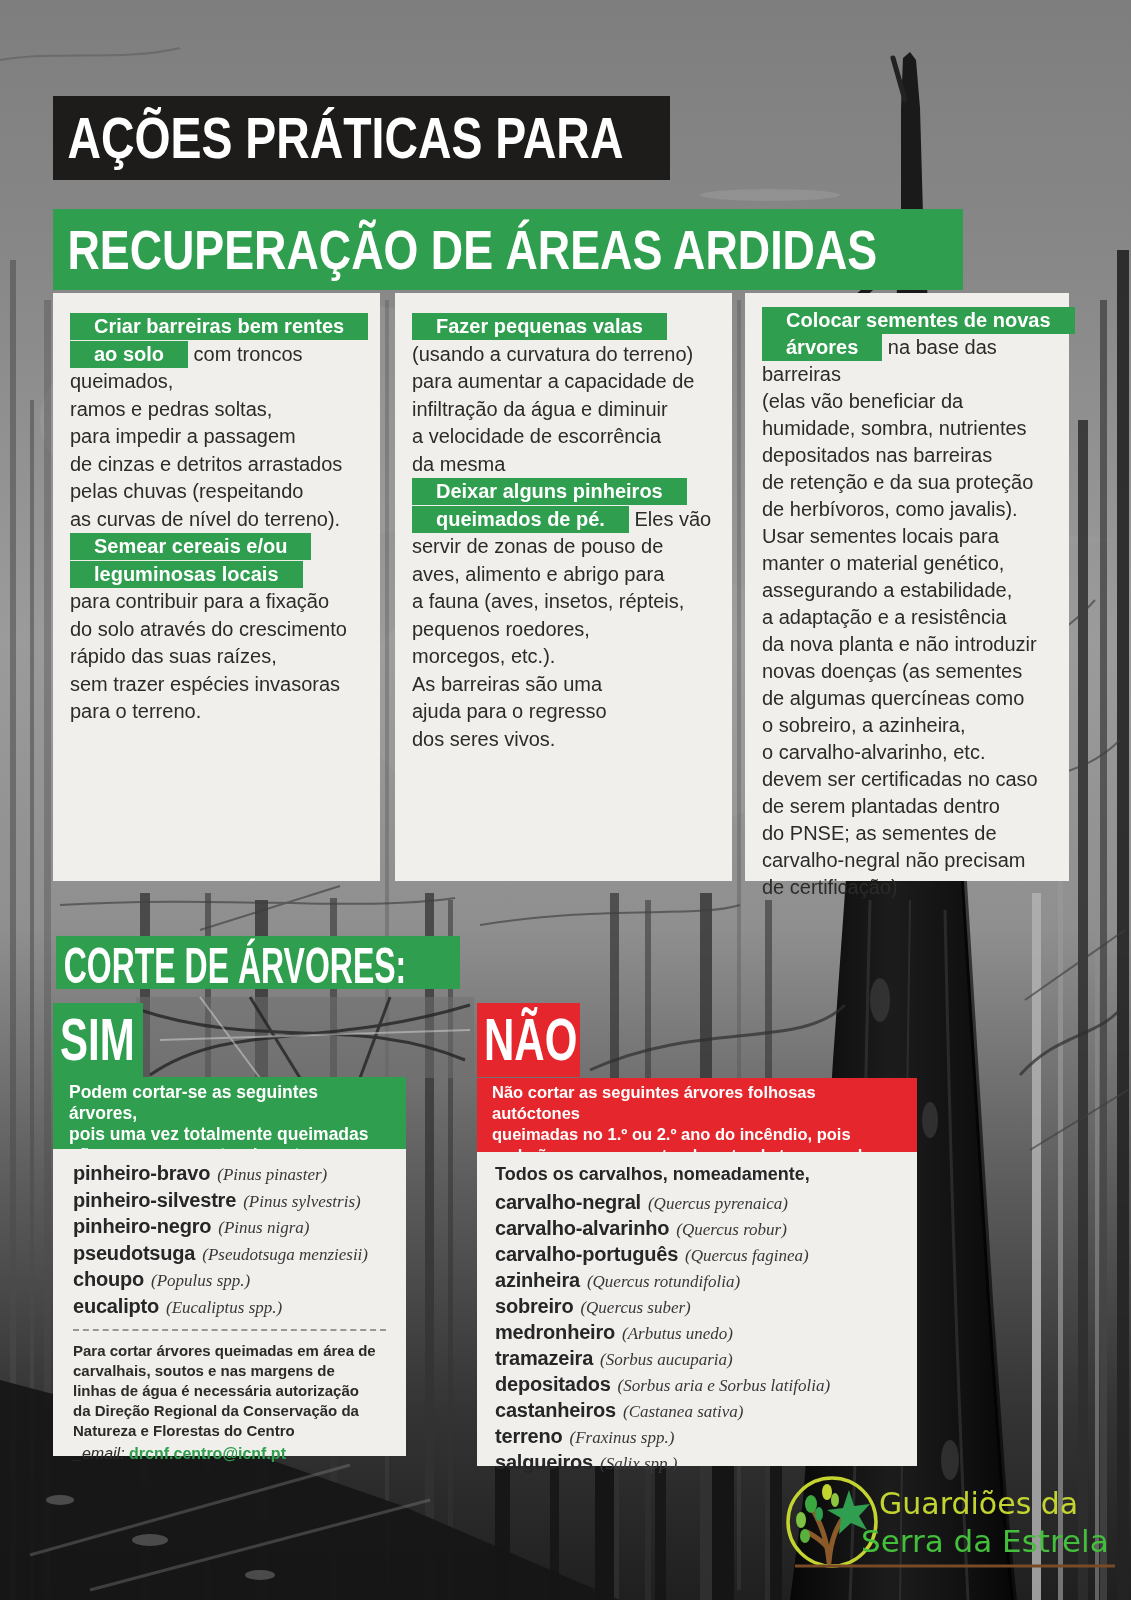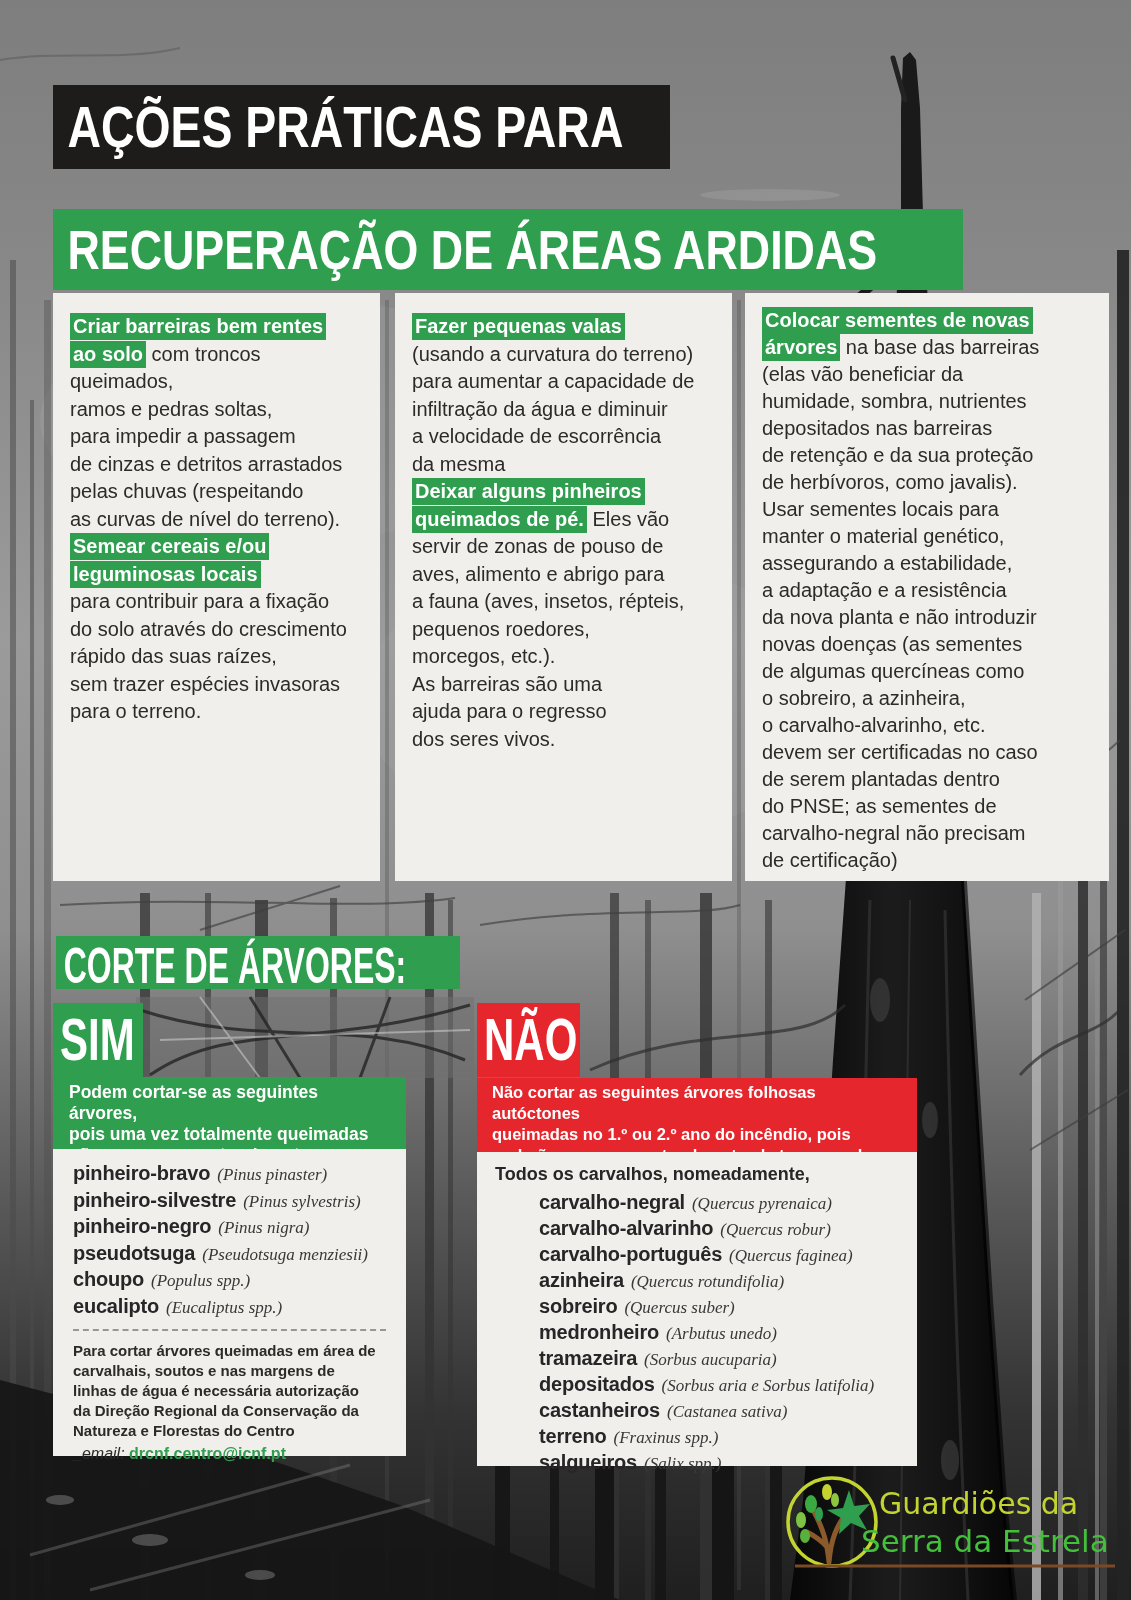--- a/index.html
+++ b/index.html
@@ -9,7 +9,7 @@
   .layer{position:absolute;box-sizing:border-box;}
 
   
-  .title-black{left:53px;top:85px;width:617px;height:84px;background:var(--ink,#1d1c1a);color:#fff;}
+  .title-black{left:53px;top:96px;width:617px;height:84px;background:var(--ink,#1d1c1a);color:#fff;}
   .title-green{left:53px;top:169px;width:910px;height:81px;background:var(--green,#2f9e4e);color:#fff;margin-top:40px;}
   .bigtype{display:block;white-space:nowrap;transform-origin:0 50%;font-weight:700;}
   .title-black .bigtype{font-size:58px;line-height:84px;padding-left:18px;transform:scaleX(0.80);}

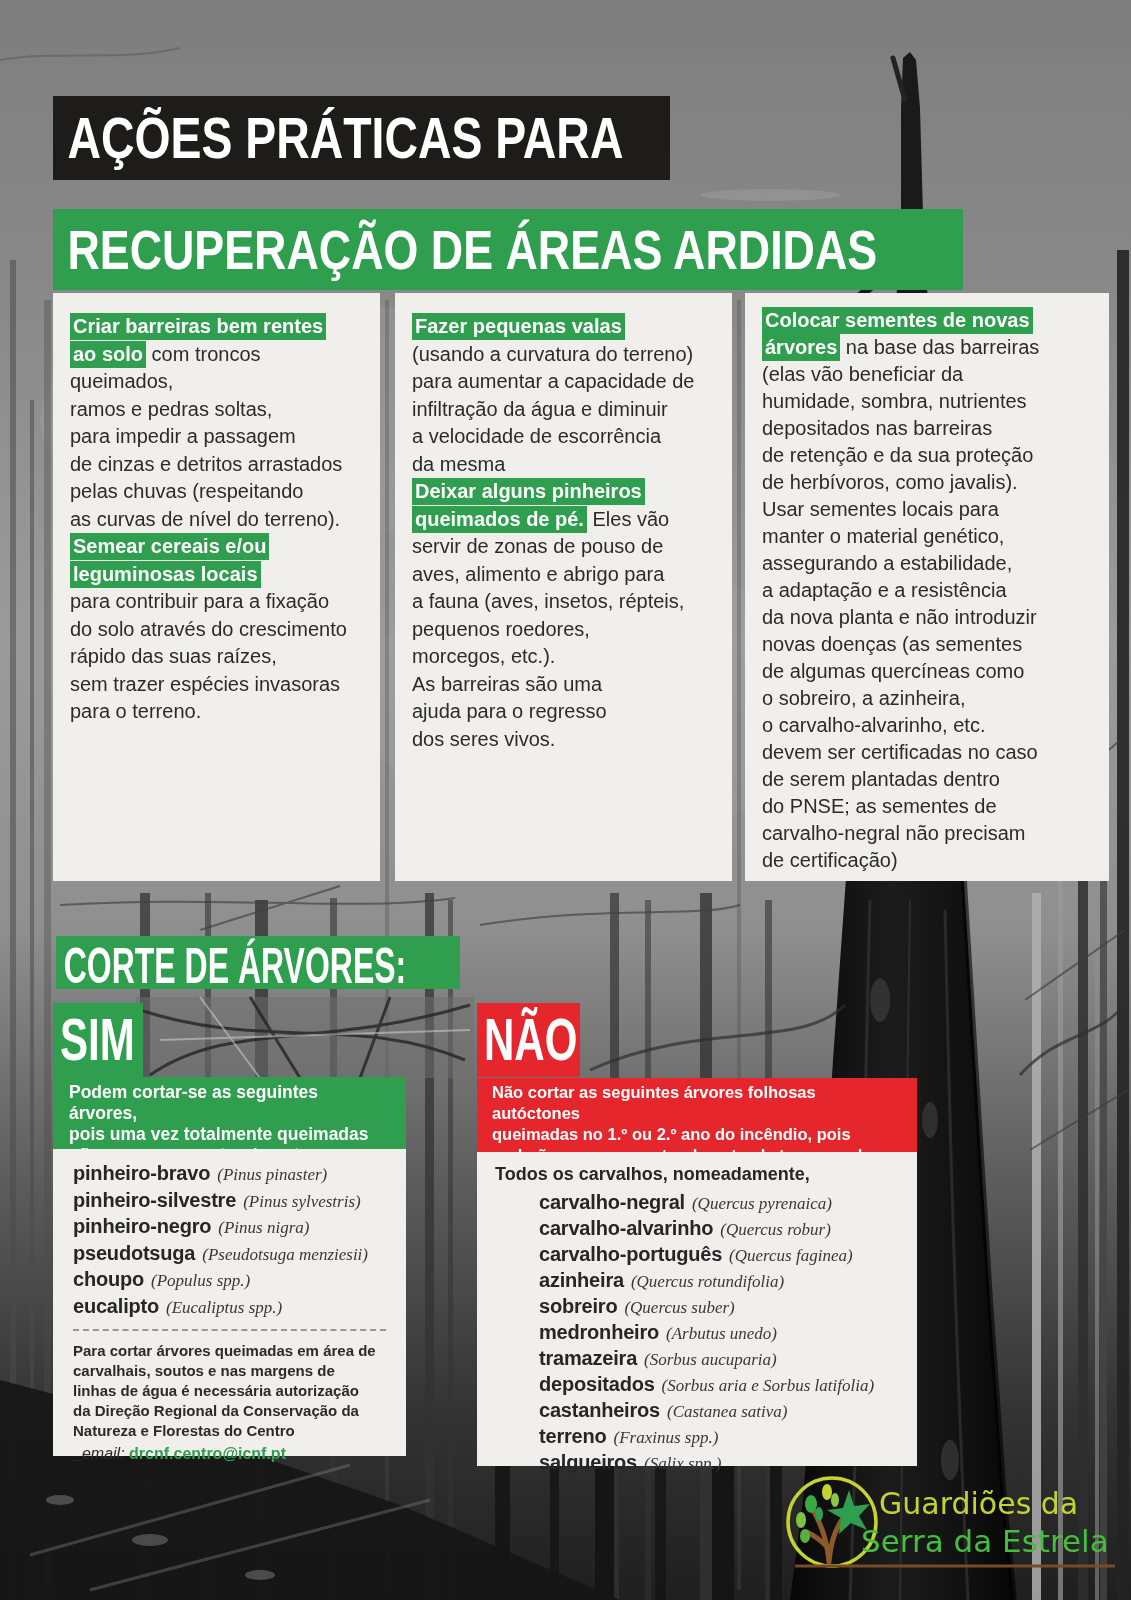--- a/index.html
+++ b/index.html
@@ -25,7 +25,7 @@
   .c1 .block2{margin-top:56px;}
   .c2 .block2{margin-top:92px;}
   .hl,.rest{white-space:pre-line;}
-  .hl{background:var(--green,#2f9e4e);color:#fff;font-weight:700;padding:2px 3px 3px;
+  .hl{background:var(--green,#2f9e4e);color:#fff;font-weight:700;padding:2px 24px 3px;
       -webkit-box-decoration-break:clone;box-decoration-break:clone;}
 
   

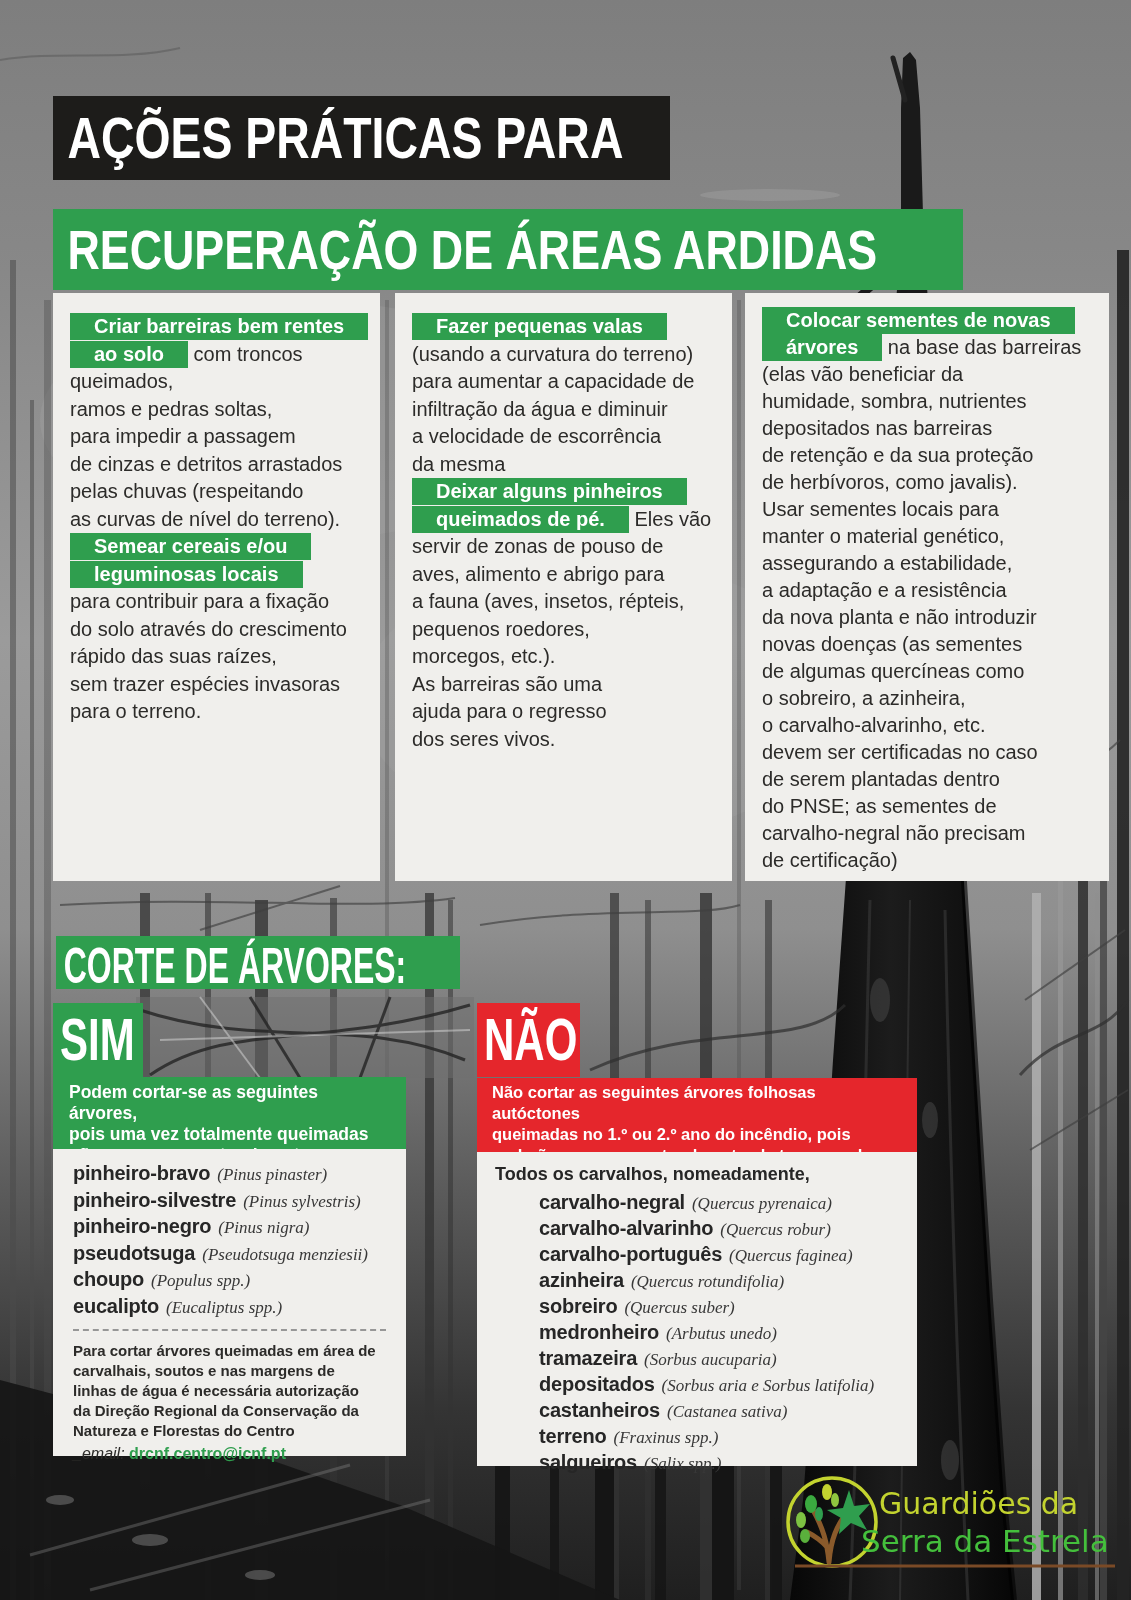--- a/index.html
+++ b/index.html
@@ -19,7 +19,7 @@
   .card{top:293px;height:588px;background:var(--paper,#f0efec);padding:20px 15px 0 17px;color:var(--text,#2c2b29);}
   .card.c1{left:53px;width:327px;}
   .card.c2{left:395px;width:337px;}
-  .card.c3{left:745px;width:364px;padding-top:14px;}
+  .card.c3{left:745px;width:324px;padding-top:14px;}
   .card p.block{margin:0;font-size:20px;line-height:27.5px;}
   .card.c3 p.block{line-height:27px;}
   .c1 .block2{margin-top:56px;}

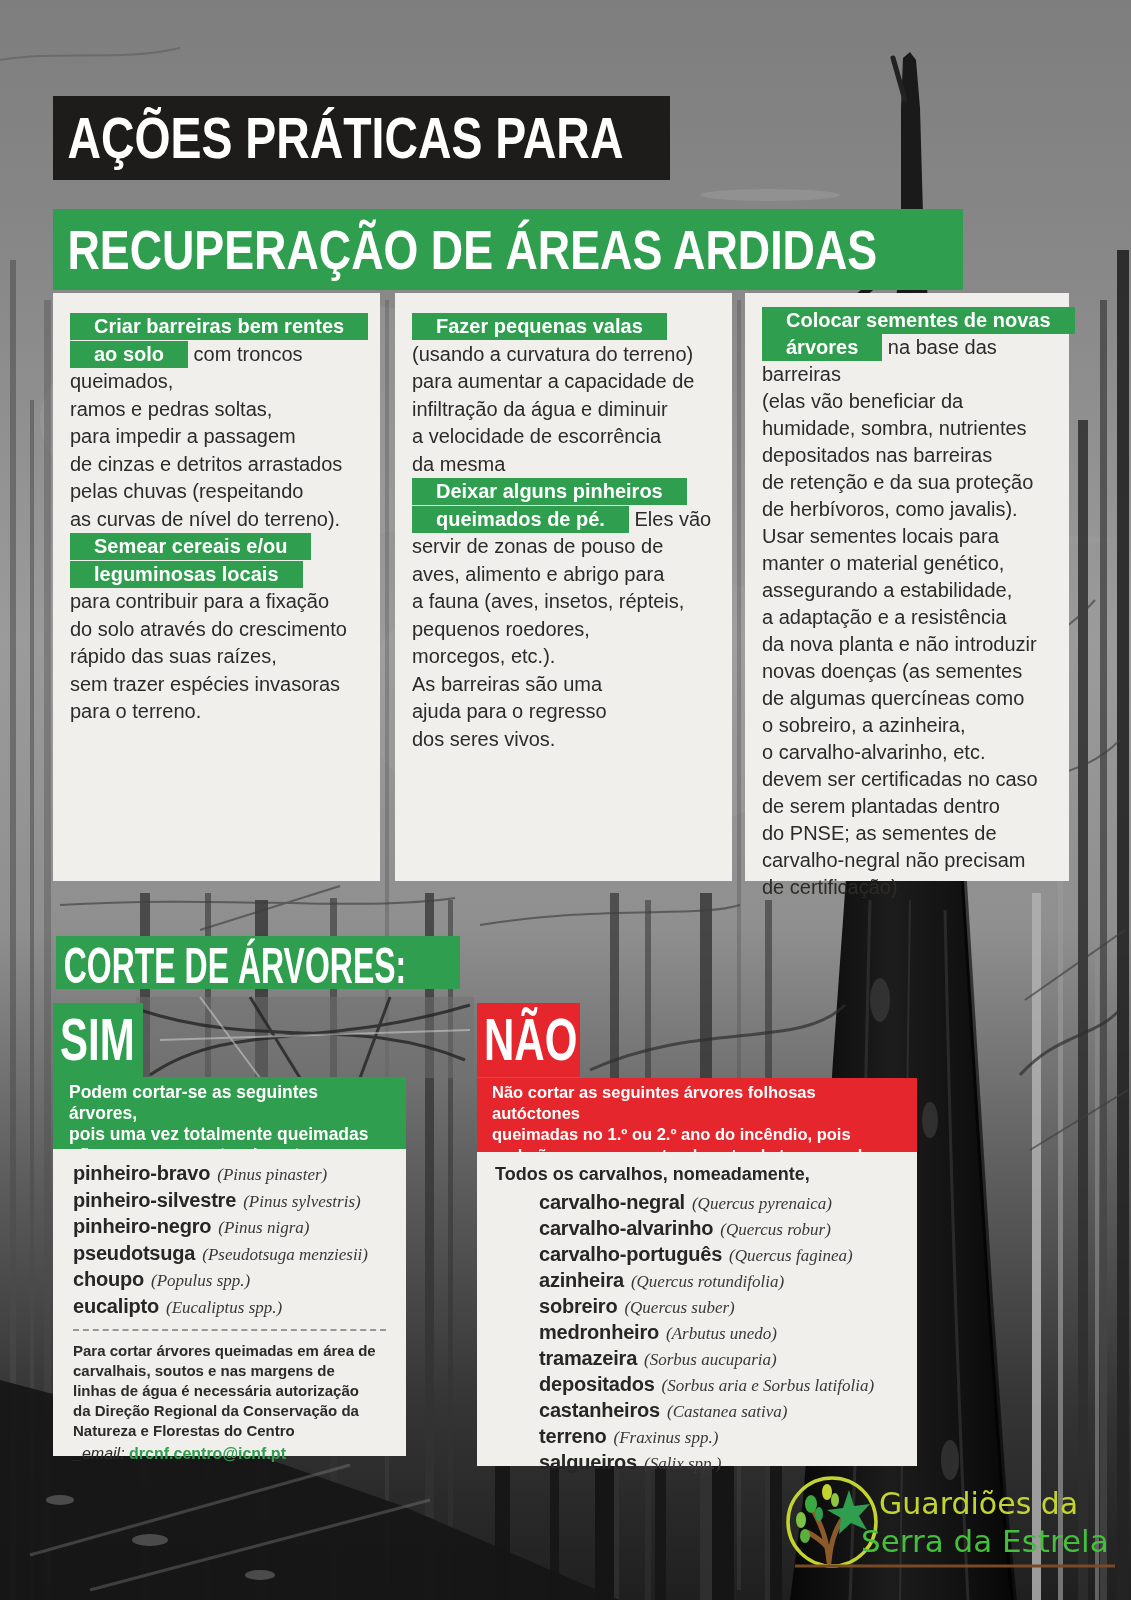--- a/index.html
+++ b/index.html
@@ -44,7 +44,7 @@
   .yes-list{left:53px;top:1149px;width:353px;height:307px;background:var(--paper,#f0efec);padding:12px 20px;}
   .no-list{left:477px;top:1152px;width:440px;height:314px;background:var(--paper,#f0efec);padding:10px 18px;}
   .species{display:flex;align-items:baseline;gap:7px;line-height:24.5px;white-space:nowrap;}
-  .no-list .species{line-height:25px;margin-left:44px;}
+  .no-list .species{line-height:25px;}
   .sp-name{font-weight:700;font-size:20px;letter-spacing:-0.2px;color:#262626;}
   .sp-latin{font-family:"Liberation Serif","DejaVu Serif",serif;font-style:italic;font-size:17px;color:#383838;}
   .divider{border-top:2px dashed #979797;margin:9px 0 10px;}

